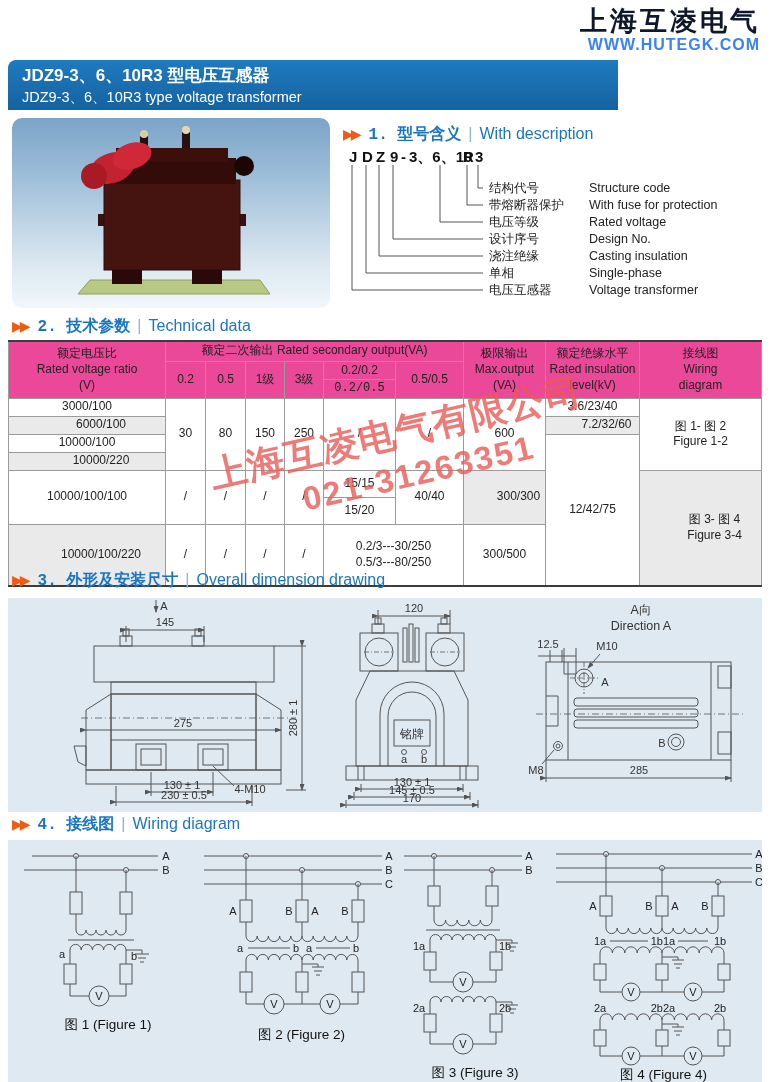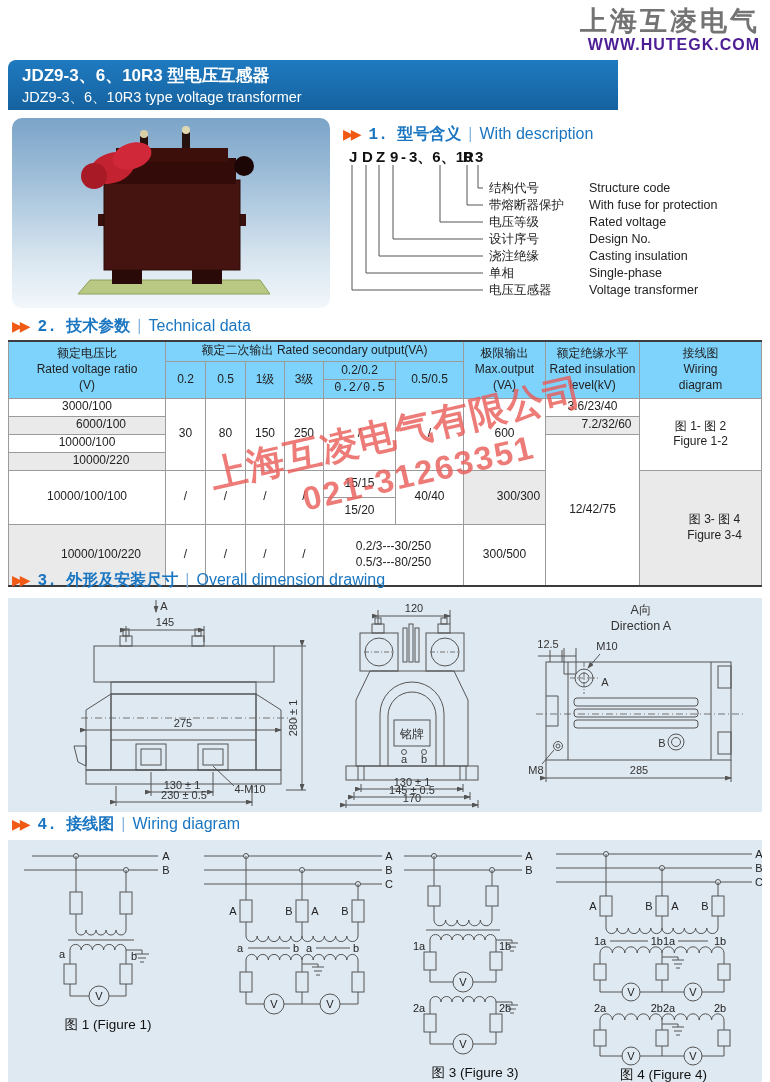--- a/index.html
+++ b/index.html
@@ -6,7 +6,7 @@
   body{width:770px;height:1082px;position:relative;background:#fff;
        font-family:"Liberation Sans","DejaVu Sans",sans-serif;overflow:hidden;}
   .brand{position:absolute;top:6px;right:10px;text-align:right;}
-  .brand-name{font-size:27px;font-weight:bold;color:#737373;letter-spacing:3px;line-height:30px;}
+  .brand-name{font-size:27px;font-weight:bold;color:#0f172a;letter-spacing:3px;line-height:30px;}
   .brand-site{font-size:16px;font-weight:bold;color:#4c1d95;letter-spacing:1px;}
   .titlebar{position:absolute;left:8px;top:60px;width:610px;height:50px;box-sizing:border-box;
             background:linear-gradient(180deg,#1f7ac0 0%,#15629f 100%);

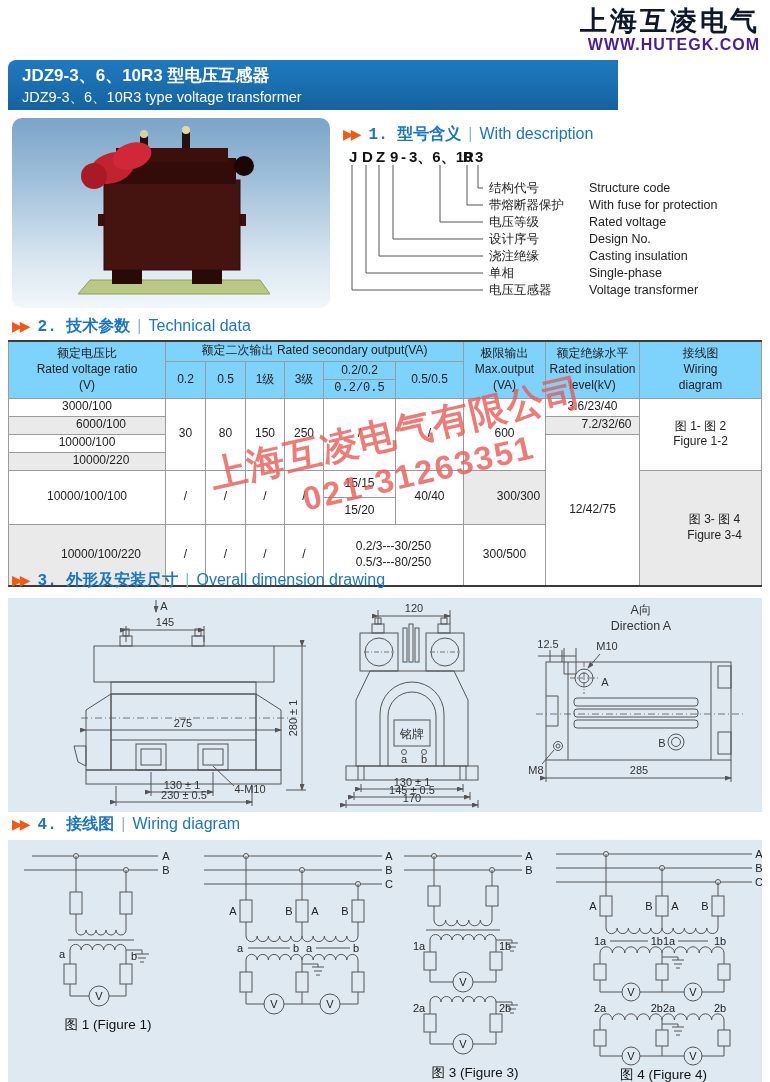--- a/index.html
+++ b/index.html
@@ -7,7 +7,7 @@
        font-family:"Liberation Sans","DejaVu Sans",sans-serif;overflow:hidden;}
   .brand{position:absolute;top:6px;right:10px;text-align:right;}
   .brand-name{font-size:27px;font-weight:bold;color:#0f172a;letter-spacing:3px;line-height:30px;}
-  .brand-site{font-size:16px;font-weight:bold;color:#4c1d95;letter-spacing:1px;}
+  .brand-site{font-size:16px;font-weight:bold;color:#3b82f6;letter-spacing:1px;}
   .titlebar{position:absolute;left:8px;top:60px;width:610px;height:50px;box-sizing:border-box;
             background:linear-gradient(180deg,#1f7ac0 0%,#15629f 100%);
             border-radius:8px 0 0 0;color:#fff;padding:3px 0 0 14px;}

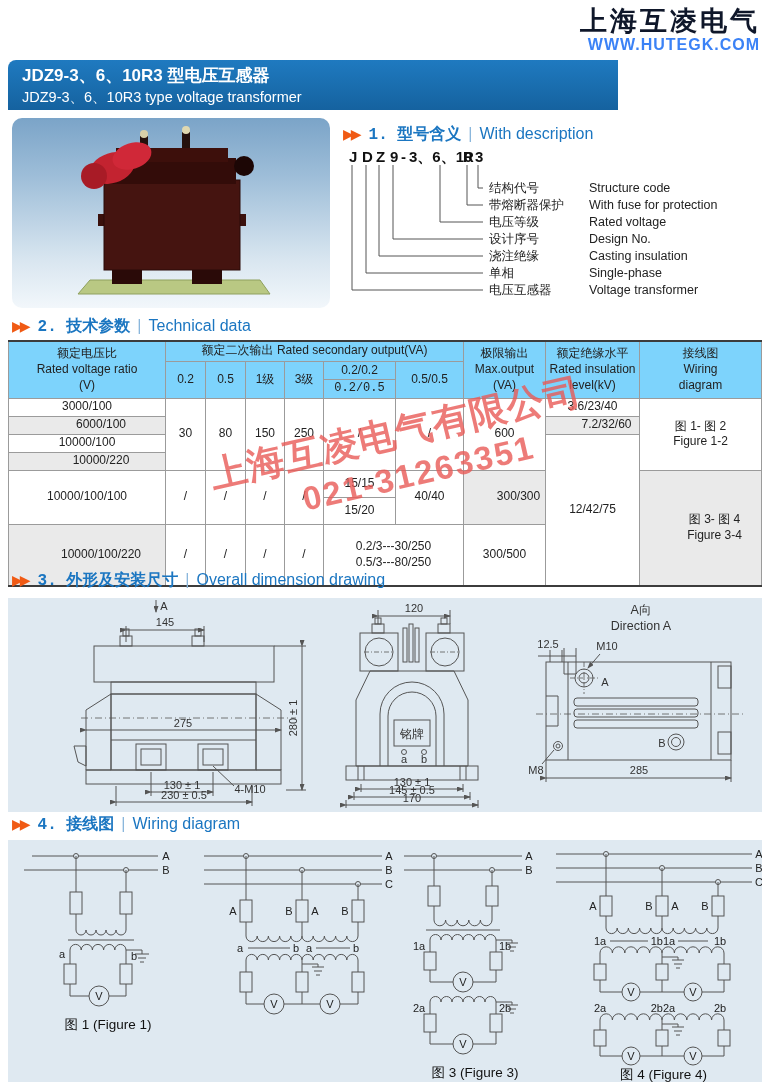--- a/index.html
+++ b/index.html
@@ -28,7 +28,7 @@
        text-align:center;font-size:12px;color:#222;
        border-top:2px solid #3c3c3c;border-bottom:2px solid #3c3c3c;}
   .tbl th,.tbl td{border:1px solid #9b9b9b;padding:0;line-height:1.3;font-weight:normal;}
-  .tbl th{background:#7dd3fc;}
+  .tbl th{background:#ec4899;}
   .tbl td{background:#fff;}
   .tbl td.gray{background:#eaeaea;padding-left:28px;}
   .stack-top{border-bottom:1px solid #9b9b9b;padding:1px 0;}

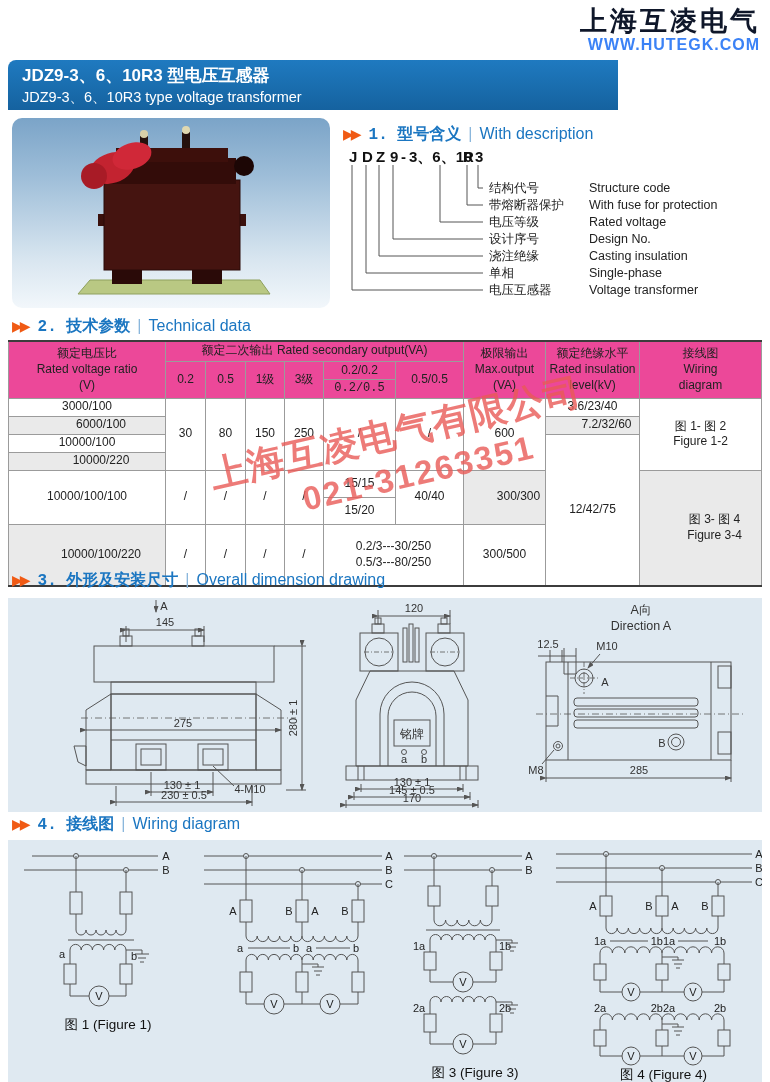--- a/index.html
+++ b/index.html
@@ -504,6 +504,7 @@
         <text x="126" y="162">V</text>
       </g>
     </svg>
+    <div class="cap" style="width:195px">图 2 (Figure 2)</div>
   </div>
 
   <div class="fig" style="left:392px">

